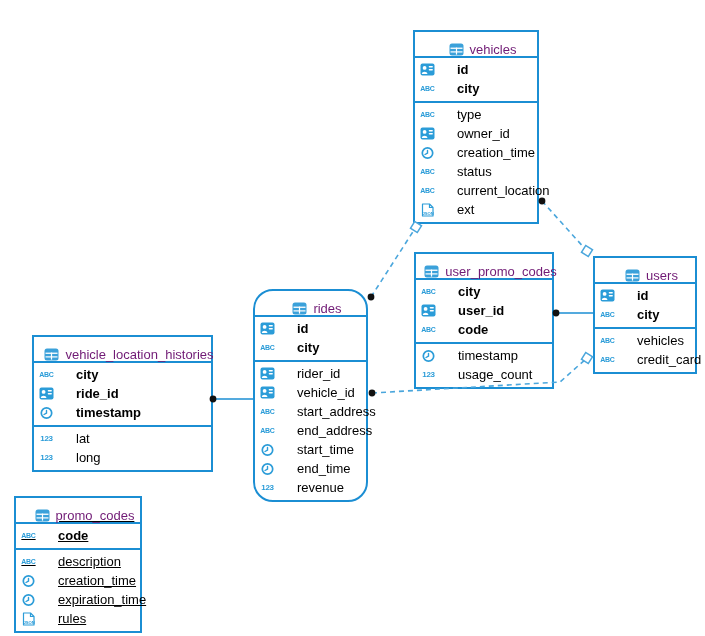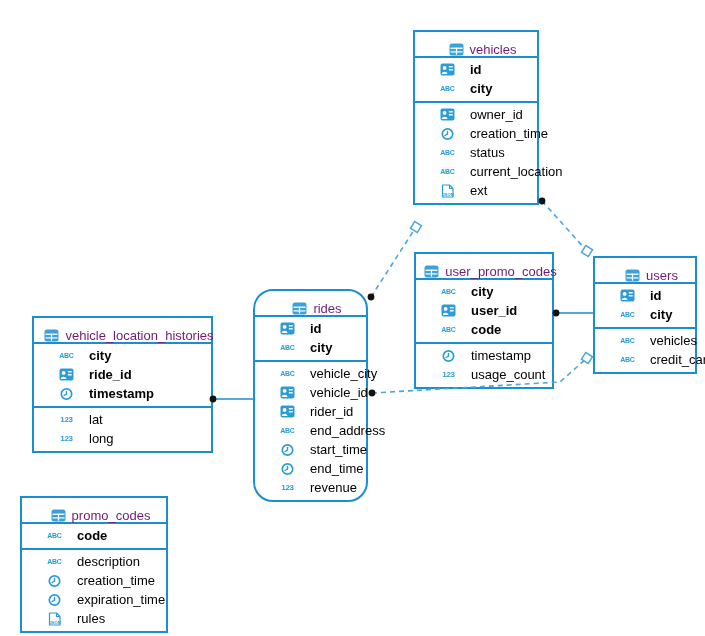--- a/index.html
+++ b/index.html
@@ -10,7 +10,7 @@
   .sec{padding:2px 0 3px 0;}
   .sec.pk{border-top:2px solid var(--border);}
   .sec.cols{border-top:2px solid var(--border);}
-  .row{display:flex;align-items:center;gap:14px;height:19px;padding:0 24px;font-size:13px;color:#000;white-space:nowrap;}
+  .row{display:flex;align-items:center;gap:21px;height:19px;padding:0 4px;font-size:13px;color:#000;white-space:nowrap;}
   .row.pk .clabel{font-weight:bold;}
   .icon{width:17px;min-width:17px;display:flex;justify-content:center;align-items:center;}
   .abc{font-size:7px;font-weight:800;color:var(--icon);letter-spacing:-0.3px;}

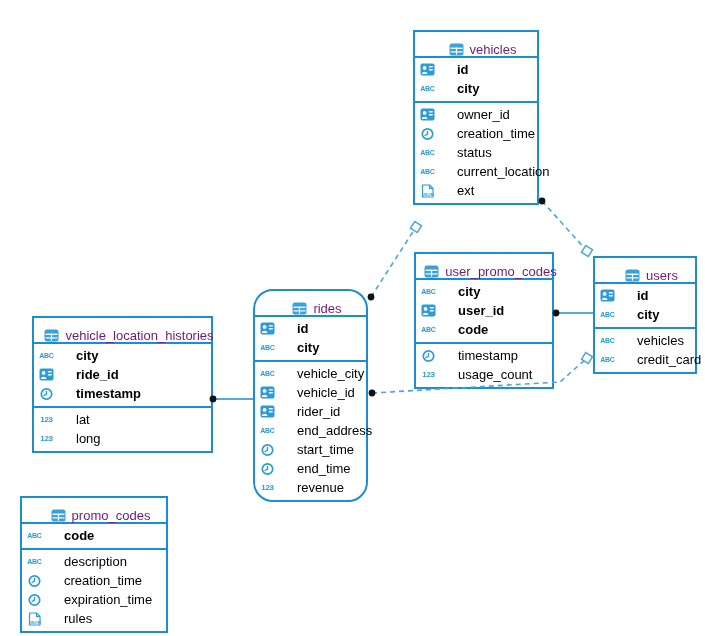--- a/index.html
+++ b/index.html
@@ -59,6 +59,12 @@
         <div class="sec cols">
           <div class="row">
             <span class="icon">
+              <span class="abc">ABC</span>
+            </span>
+            <span class="clabel">type</span>
+          </div>
+          <div class="row">
+            <span class="icon">
               <svg width="15" height="13" viewBox="0 0 15 13">
                 <rect x="0.5" y="0.5" width="14" height="12" rx="2" fill="#2b9cd8"></rect>
                 <circle cx="4.6" cy="4.9" r="1.9" fill="#fff"></circle>

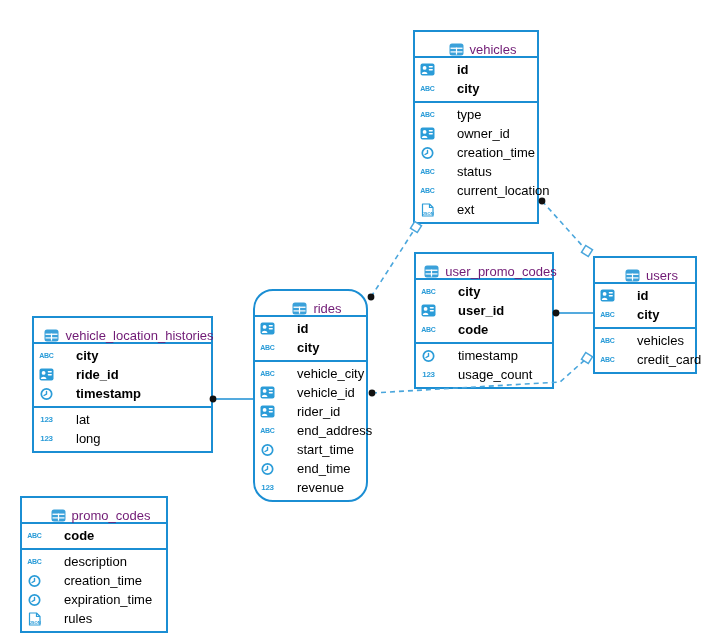--- a/index.html
+++ b/index.html
@@ -306,7 +306,7 @@
           </div>
         </div>
       </div>
-      <div class="table" style="left: 32px; top: 316px; width: 181px;">
+      <div class="table" style="left: 32px; top: 335px; width: 181px;">
         <div class="thead">
           <span class="icon">
             <svg width="15" height="13" viewBox="0 0 15 13">

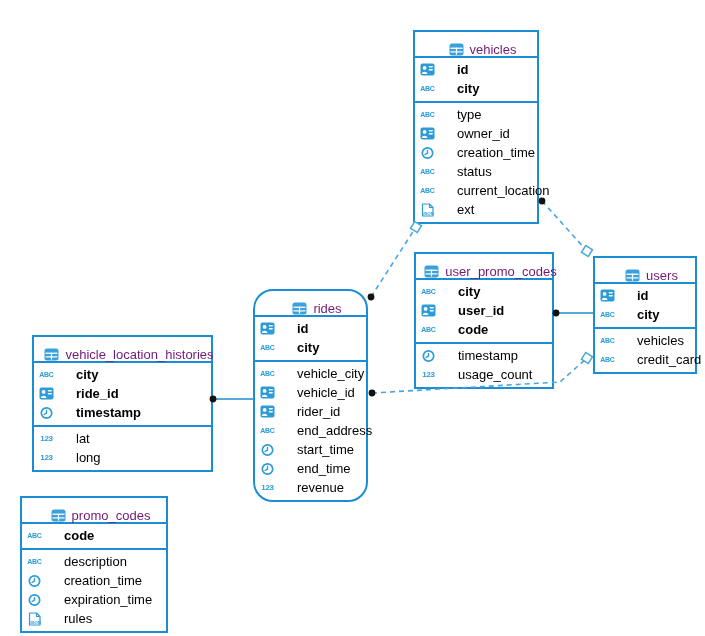--- a/index.html
+++ b/index.html
@@ -246,12 +246,6 @@
         <div class="sec cols">
           <div class="row">
             <span class="icon">
-              <span class="abc">ABC</span>
-            </span>
-            <span class="clabel">vehicle_city</span>
-          </div>
-          <div class="row">
-            <span class="icon">
               <svg width="15" height="13" viewBox="0 0 15 13">
                 <rect x="0.5" y="0.5" width="14" height="12" rx="2" fill="#2b9cd8"></rect>
                 <circle cx="4.6" cy="4.9" r="1.9" fill="#fff"></circle>

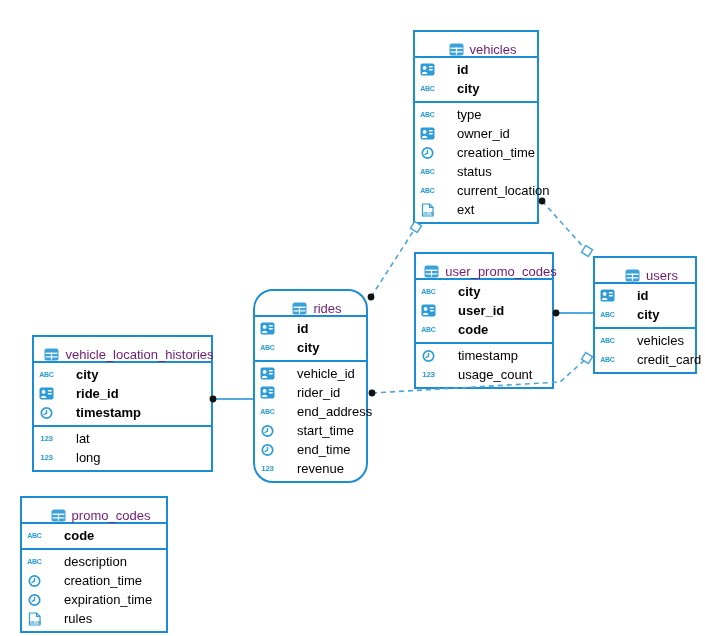--- a/index.html
+++ b/index.html
@@ -254,19 +254,19 @@
                 <rect x="8.7" y="6.1" width="4.2" height="1.4" rx="0.7" fill="#fff"></rect>
               </svg>
             </span>
+            <span class="clabel">rider_id</span>
+          </div>
+          <div class="row">
+            <span class="icon">
+              <svg width="15" height="13" viewBox="0 0 15 13">
+                <rect x="0.5" y="0.5" width="14" height="12" rx="2" fill="#2b9cd8"></rect>
+                <circle cx="4.6" cy="4.9" r="1.9" fill="#fff"></circle>
+                <path d="M1.8 10.9 C1.8 8.1 7.4 8.1 7.4 10.9 Z" fill="#fff"></path>
+                <rect x="8.7" y="3.1" width="4.2" height="1.4" rx="0.7" fill="#fff"></rect>
+                <rect x="8.7" y="6.1" width="4.2" height="1.4" rx="0.7" fill="#fff"></rect>
+              </svg>
+            </span>
             <span class="clabel">vehicle_id</span>
-          </div>
-          <div class="row">
-            <span class="icon">
-              <svg width="15" height="13" viewBox="0 0 15 13">
-                <rect x="0.5" y="0.5" width="14" height="12" rx="2" fill="#2b9cd8"></rect>
-                <circle cx="4.6" cy="4.9" r="1.9" fill="#fff"></circle>
-                <path d="M1.8 10.9 C1.8 8.1 7.4 8.1 7.4 10.9 Z" fill="#fff"></path>
-                <rect x="8.7" y="3.1" width="4.2" height="1.4" rx="0.7" fill="#fff"></rect>
-                <rect x="8.7" y="6.1" width="4.2" height="1.4" rx="0.7" fill="#fff"></rect>
-              </svg>
-            </span>
-            <span class="clabel">rider_id</span>
           </div>
           <div class="row">
             <span class="icon">

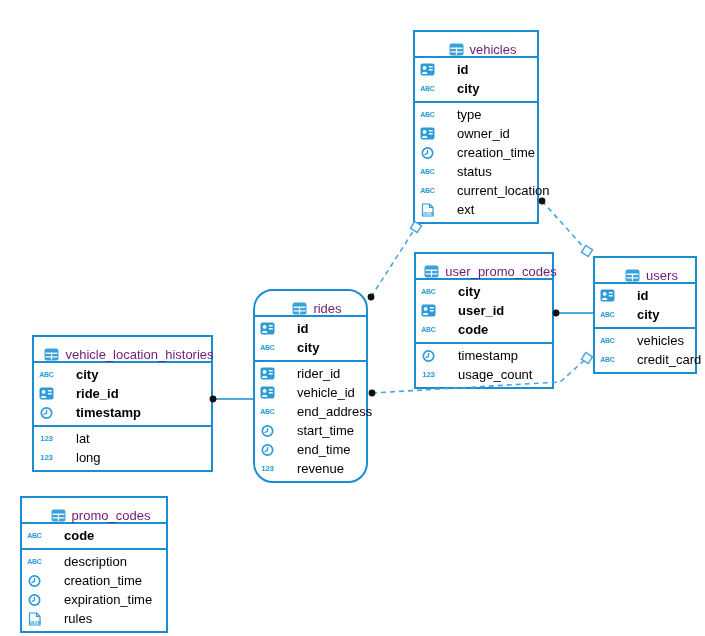--- a/index.html
+++ b/index.html
@@ -272,6 +272,12 @@
             <span class="icon">
               <span class="abc">ABC</span>
             </span>
+            <span class="clabel">start_address</span>
+          </div>
+          <div class="row">
+            <span class="icon">
+              <span class="abc">ABC</span>
+            </span>
             <span class="clabel">end_address</span>
           </div>
           <div class="row">

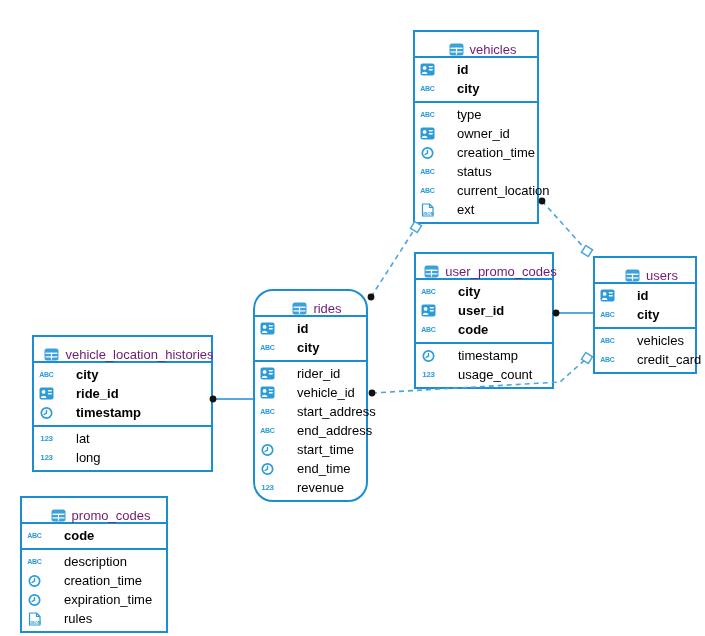--- a/index.html
+++ b/index.html
@@ -362,7 +362,7 @@
           </div>
         </div>
       </div>
-      <div class="table" style="left: 20px; top: 496px; width: 148px;">
+      <div class="table" style="left: 14px; top: 496px; width: 128px; text-decoration: underline;">
         <div class="thead">
           <span class="icon">
             <svg width="15" height="13" viewBox="0 0 15 13">

